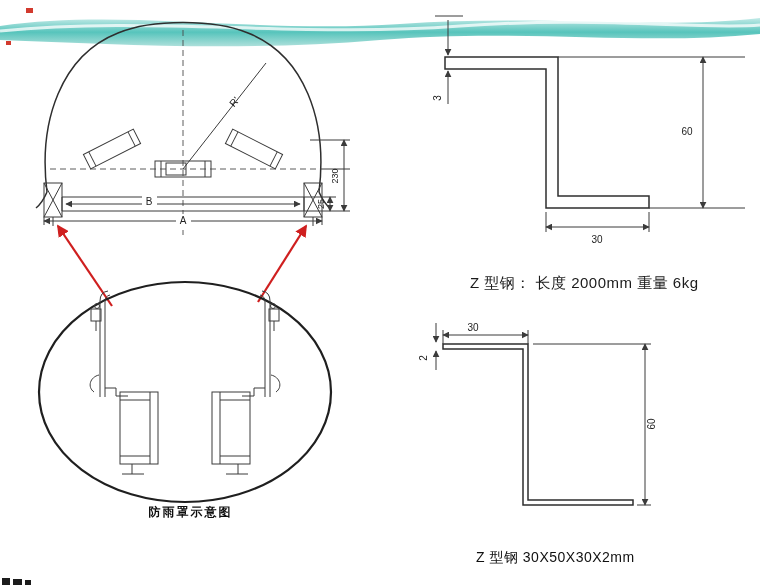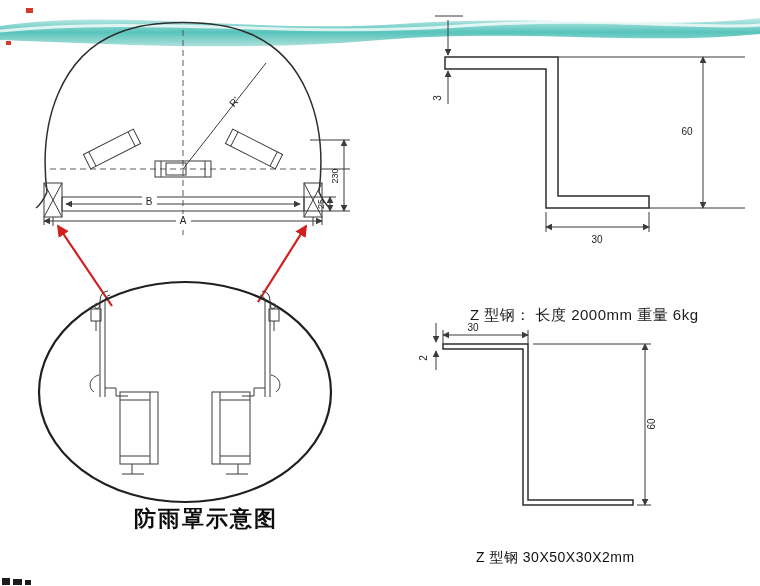--- a/index.html
+++ b/index.html
@@ -17,7 +17,6 @@
   .caption-z1 {
     position:absolute; left:470px; top:274px; font-size:15px; color:#1b1b1b;
     letter-spacing:0.5px;
-    margin-top:32px;
   }
   .caption-z2 {
     position:absolute; left:476px; top:549px; font-size:14px; color:#101010;

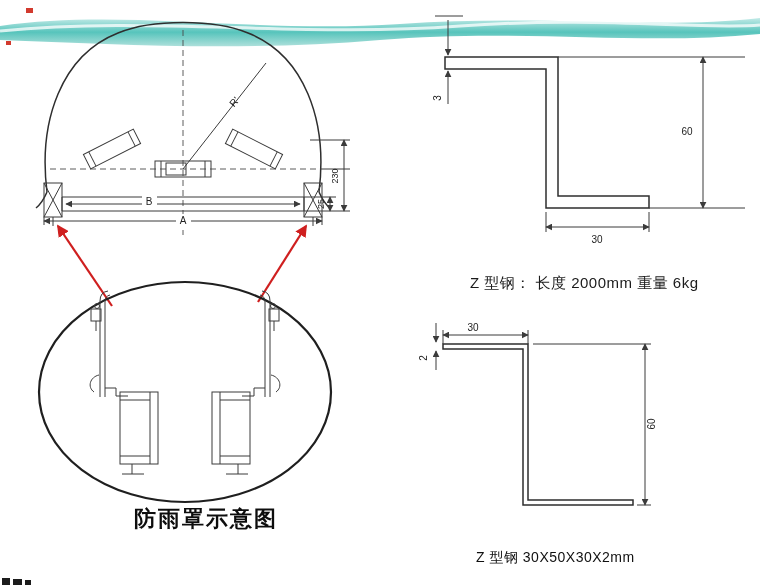--- a/index.html
+++ b/index.html
@@ -11,8 +11,8 @@
   svg { display:block; }
   svg text { font-family:"Liberation Sans", sans-serif; fill:#222; }
   .caption-main {
-    position:absolute; left:103px; top:504px; width:175px; text-align:right;
-    font-size:22px; font-weight:bold; letter-spacing:2px; color:#0d0d0d;
+    position:absolute; left:103px; top:504px; width:175px; text-align:center;
+    font-size:12px; font-weight:bold; letter-spacing:2px; color:#0d0d0d;
   }
   .caption-z1 {
     position:absolute; left:470px; top:274px; font-size:15px; color:#1b1b1b;

